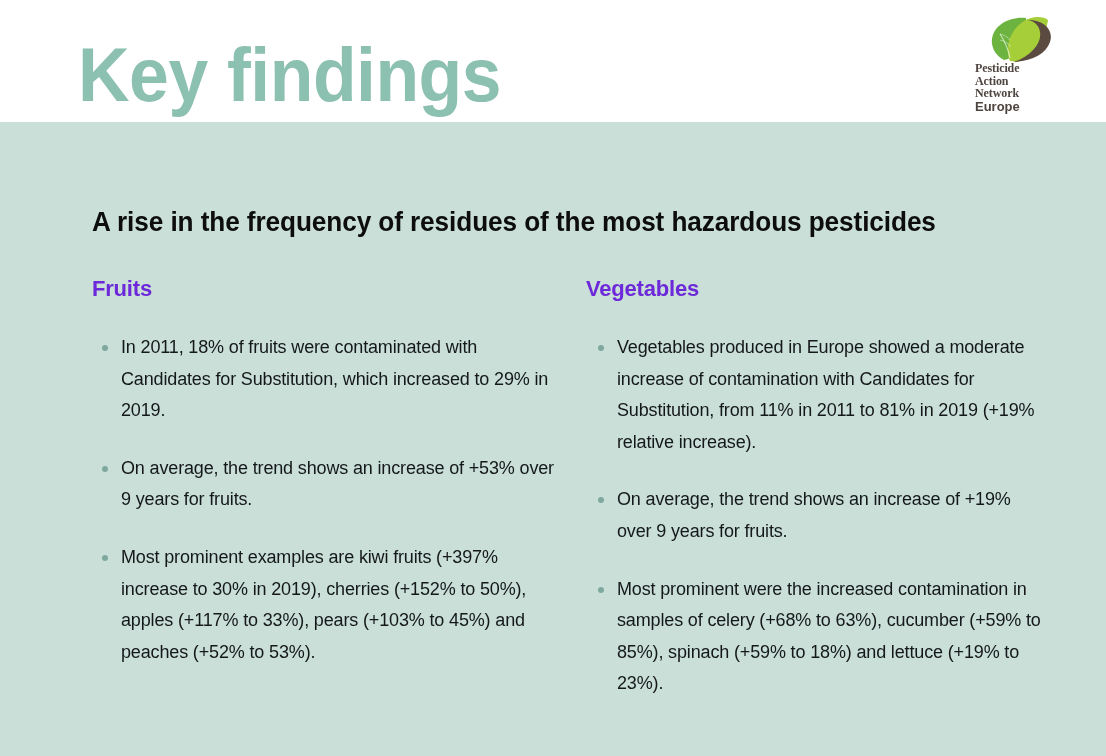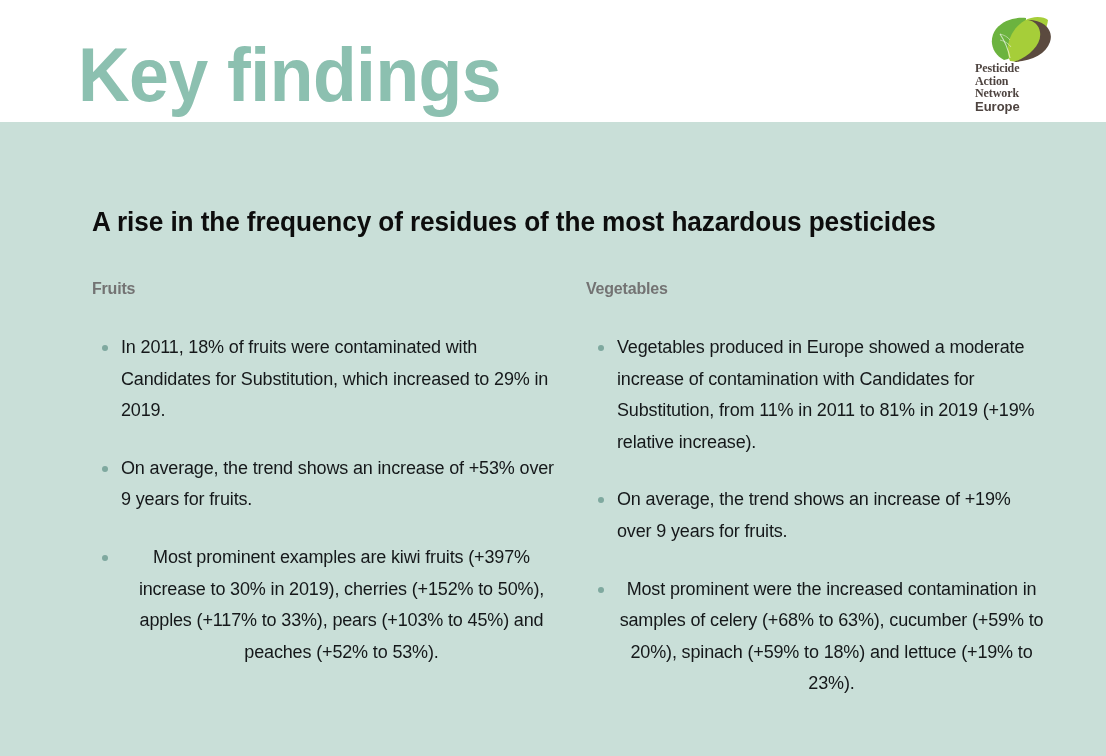--- a/index.html
+++ b/index.html
@@ -142,10 +142,10 @@
 
   .col-heading {
     font-family: "Liberation Sans", sans-serif;
-    font-size: 16px;
+    font-size: 22px;
     font-weight: bold;
     line-height: 26px;
-    color: #737373;
+    color: #6d28d9;
     letter-spacing: -0.2px;
     margin-bottom: 30px;
   }

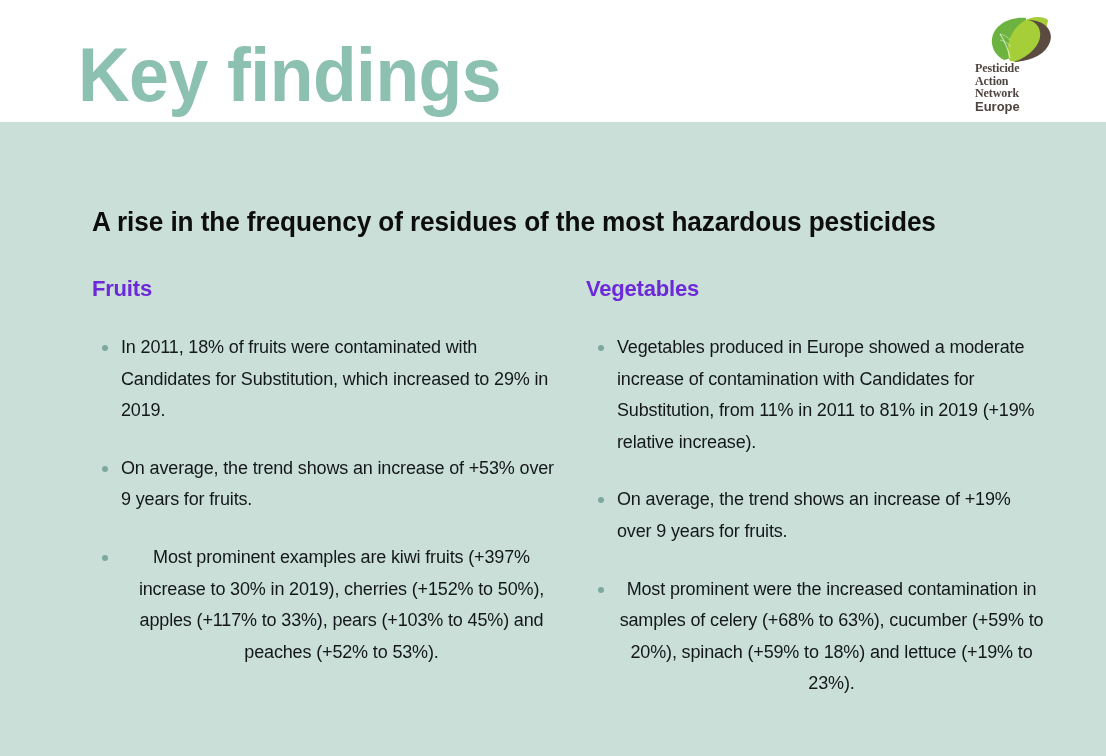--- a/index.html
+++ b/index.html
@@ -165,7 +165,7 @@
     letter-spacing: -0.15px;
   }
 
-  ul.bullets li:last-child { margin-bottom: 0; text-align: center; }
+  ul.bullets li:last-child { margin-bottom: 0; }
 
   ul.bullets li::before {
     content: "";

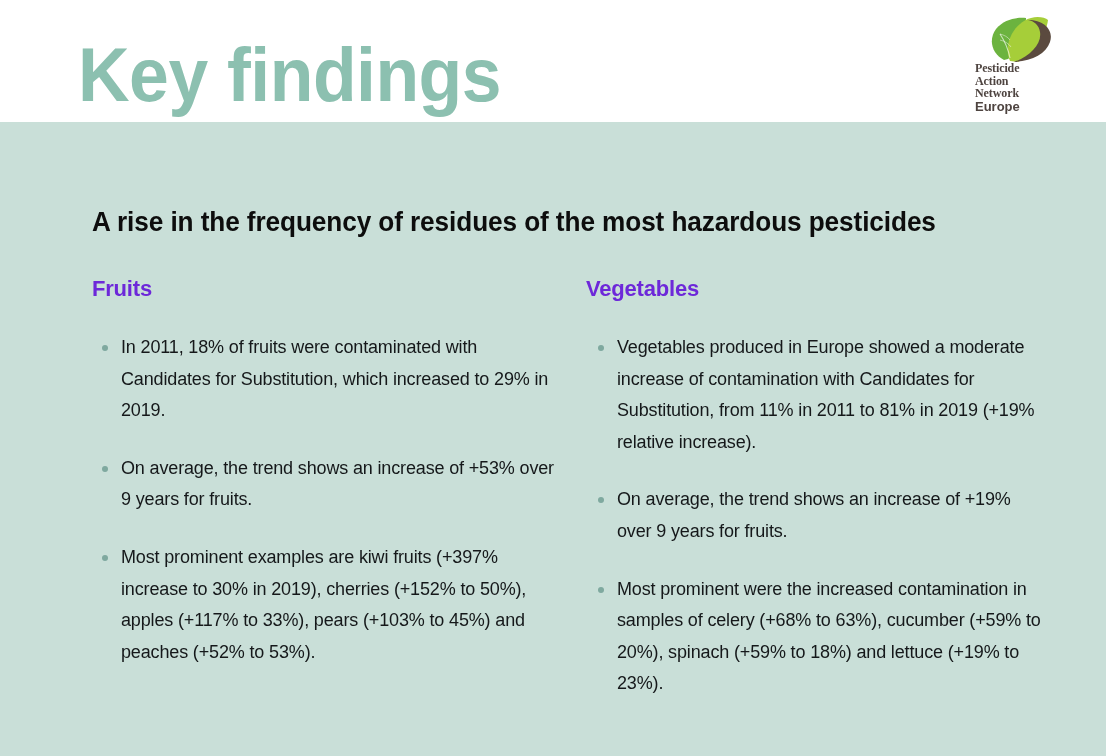--- a/index.html
+++ b/index.html
@@ -229,7 +229,7 @@
       <ul class="bullets">
         <li>Vegetables produced in Europe showed a moderate increase of contamination with Candidates for Substitution, from 11% in 2011 to 81% in 2019 (+19% relative increase).</li>
         <li>On average, the trend shows an increase of +19% over 9 years for fruits.</li>
-        <li>Most prominent were the increased contamination in samples of celery (+68% to 63%), cucumber (+59% to 20%), spinach (+59% to 18%) and lettuce (+19% to 23%).</li>
+        <li>Most prominent were the increased contamination in samples of celery (+68% to 63%), cucumber (+59% to 85%), spinach (+59% to 18%) and lettuce (+19% to 23%).</li>
       </ul>
     </div>
 

